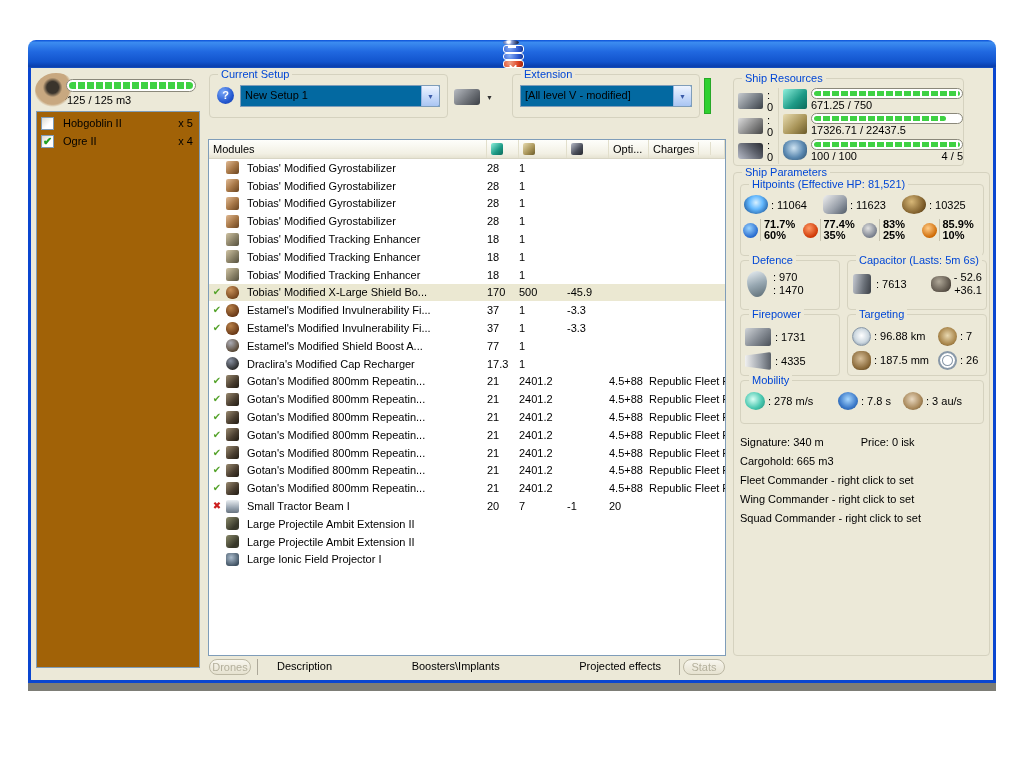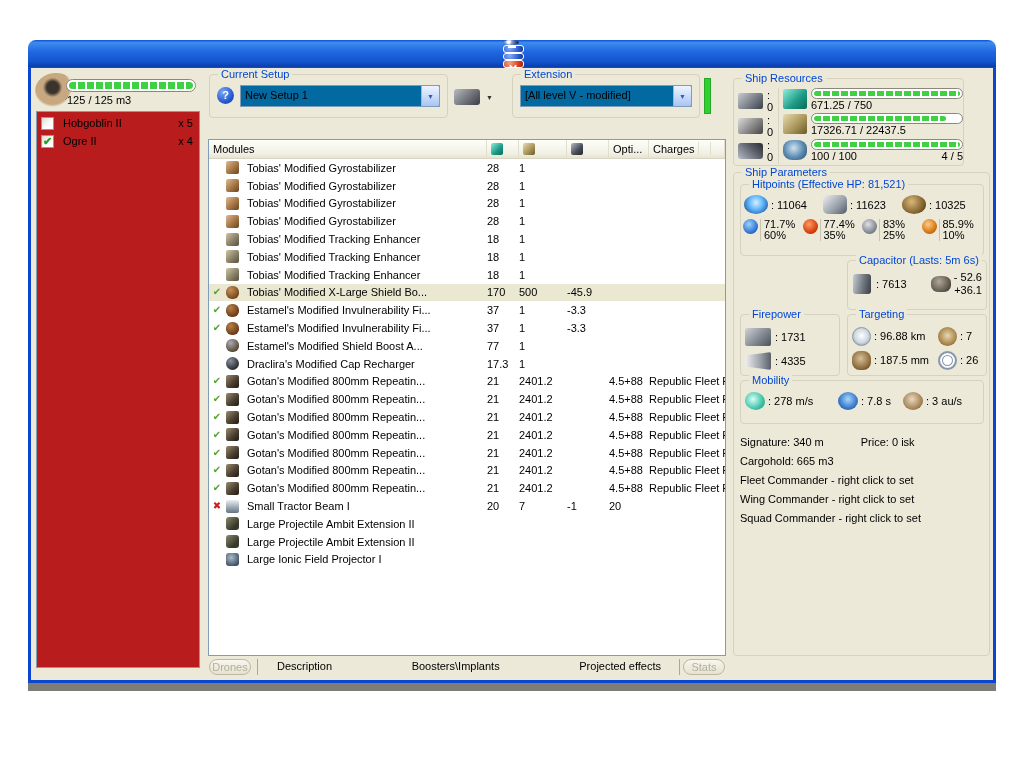--- a/index.html
+++ b/index.html
@@ -50,7 +50,7 @@
                radial-gradient(circle at 66% 62%,#413a30 0 14%,rgba(0,0,0,0) 15%);}
   .drone-bar{position:absolute;left:35px;top:11px;width:130px;height:13px;}
   .drone-cap{position:absolute;left:36px;top:26px;}
-  .drone-list{position:absolute;left:5px;top:43px;width:164px;height:557px;background:#b91c1c;
+  .drone-list{position:absolute;left:5px;top:43px;width:164px;height:557px;background:#a16207;
     border:1px solid #7f9db9;box-sizing:border-box;padding-top:2px;}
   .drone-item{display:flex;align-items:center;height:18px;padding:0 6px 0 4px;}
   .checkbox{width:13px;height:13px;border:1px solid #7f9db9;background:linear-gradient(135deg,#dcdad0,#fff 60%);

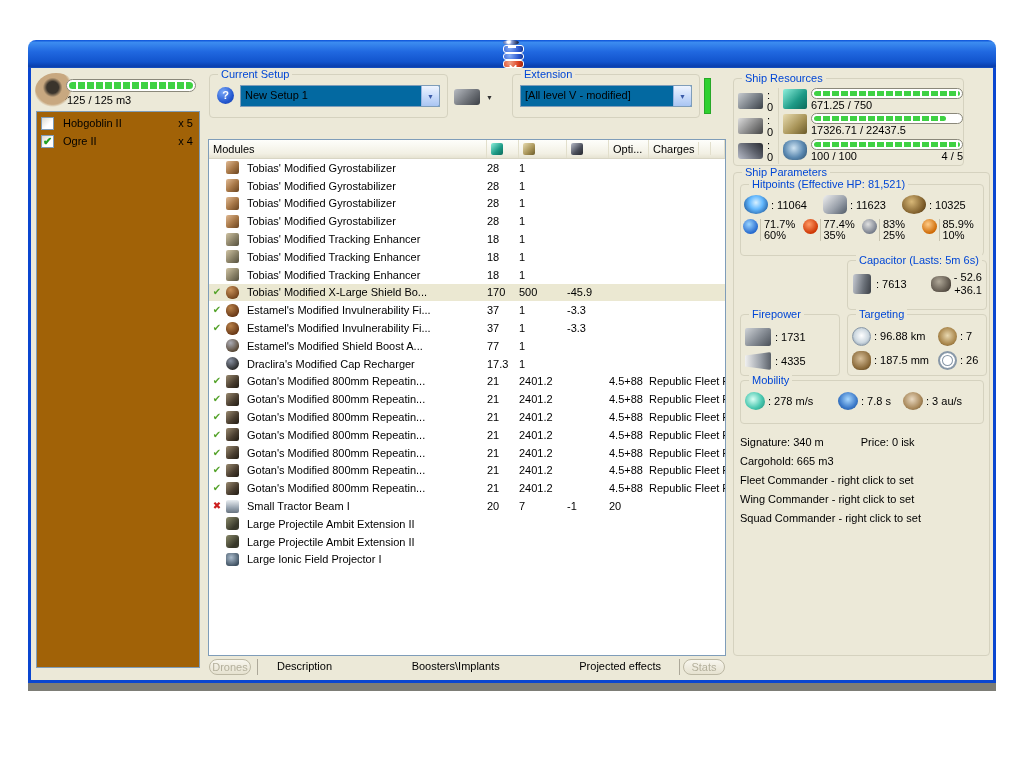--- a/index.html
+++ b/index.html
@@ -143,7 +143,7 @@
   .armor-hp-icon{background:linear-gradient(135deg,#f0f0f0,#99a0aa 58%,#505a66);border-radius:5px;}
   .structure-hp-icon{background:radial-gradient(circle at 40% 35%,#d8b878,#7a5a28 68%,#3a2a10);border-radius:50%;}
   .resist-row{display:flex;padding:5px 2px 0 2px;}
-  .resist-cell{flex:1;display:flex;}
+  .resist-cell{flex:1;display:flex;align-items:center;font-weight:bold;}
   .resist-cell .ic{width:15px;height:15px;margin-right:2px;}
   .em-resist-icon{background:radial-gradient(circle at 40% 35%,#9ad4ff,#2266cc 72%);border-radius:50%;}
   .thermal-resist-icon{background:radial-gradient(circle at 40% 35%,#ff9a66,#cc3300 72%);border-radius:50%;}

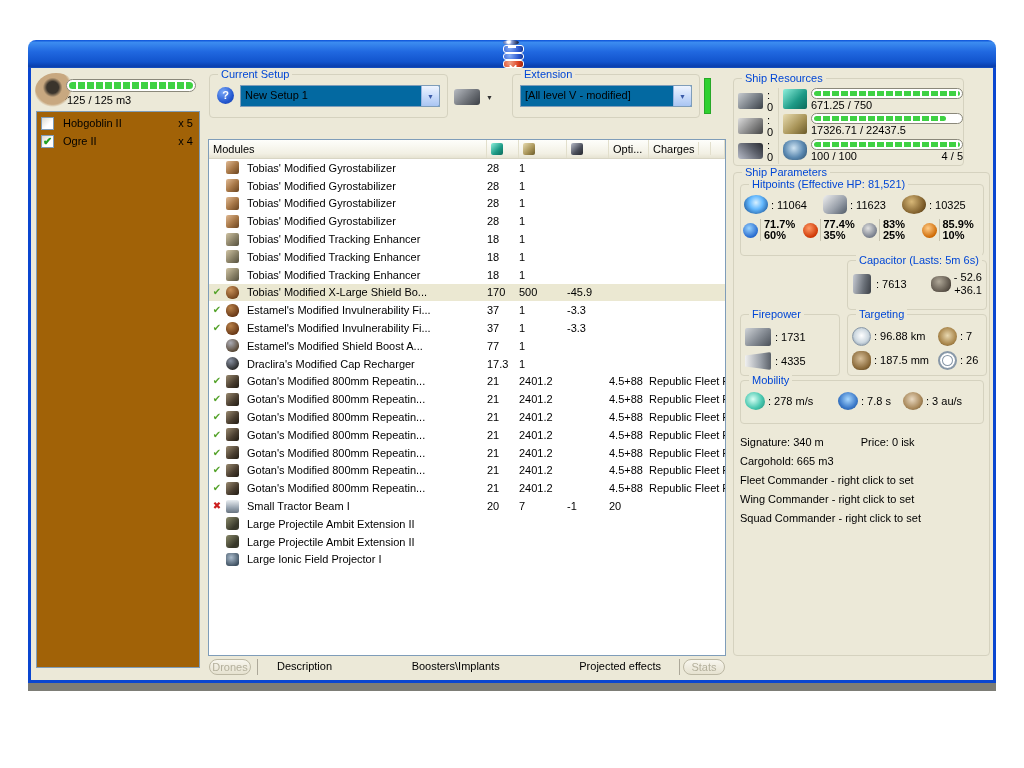--- a/index.html
+++ b/index.html
@@ -624,6 +624,16 @@
           </div>
       </div>
 
+      <div class="subgroup sp-defence">
+        <span class="glabel">Defence</span>
+        <div class="def-body">
+          <span class="defence-shield-icon ic"></span>
+          <span class="two-line">
+            <div>: 970</div>
+            <div>: 1470</div>
+          </span>
+        </div>
+      </div>
 
       <div class="subgroup sp-capacitor">
         <span class="glabel">Capacitor (Lasts: 5m 6s)</span>

